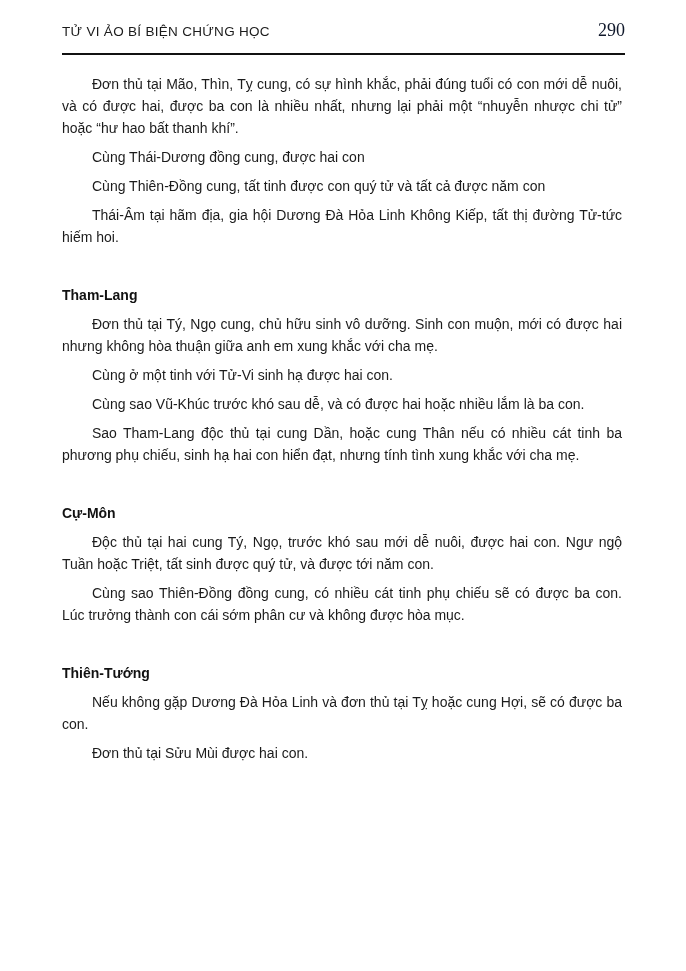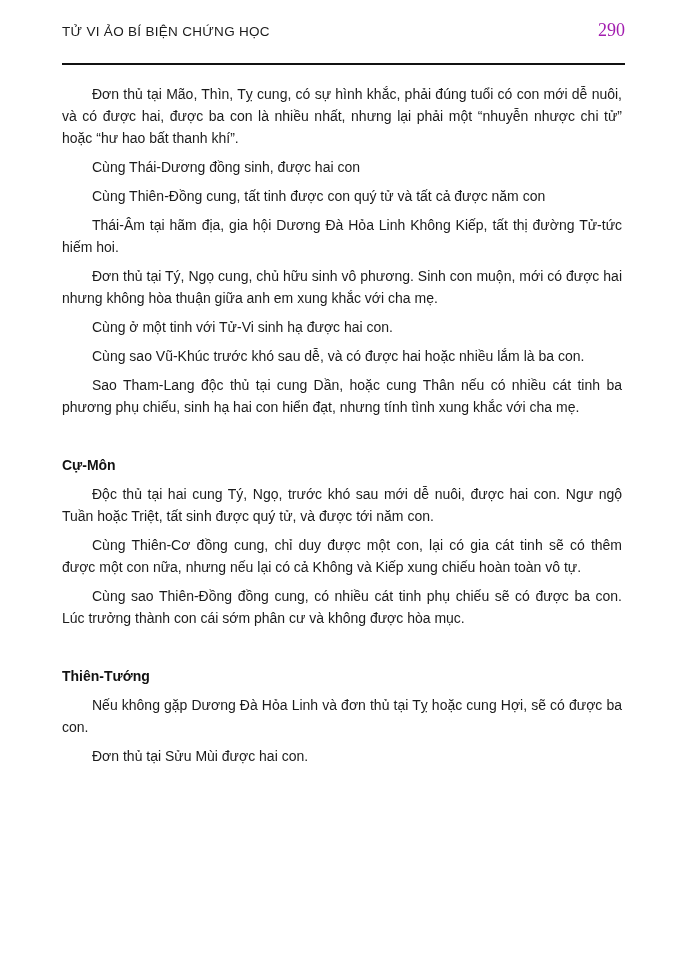--- a/index.html
+++ b/index.html
@@ -25,7 +25,7 @@
     justify-content: space-between;
     align-items: baseline;
     border-bottom: 2px solid #111;
-    padding-bottom: 22px;
+    padding-bottom: 12px;
     flex: 0 0 auto;
   }
   .header-title {

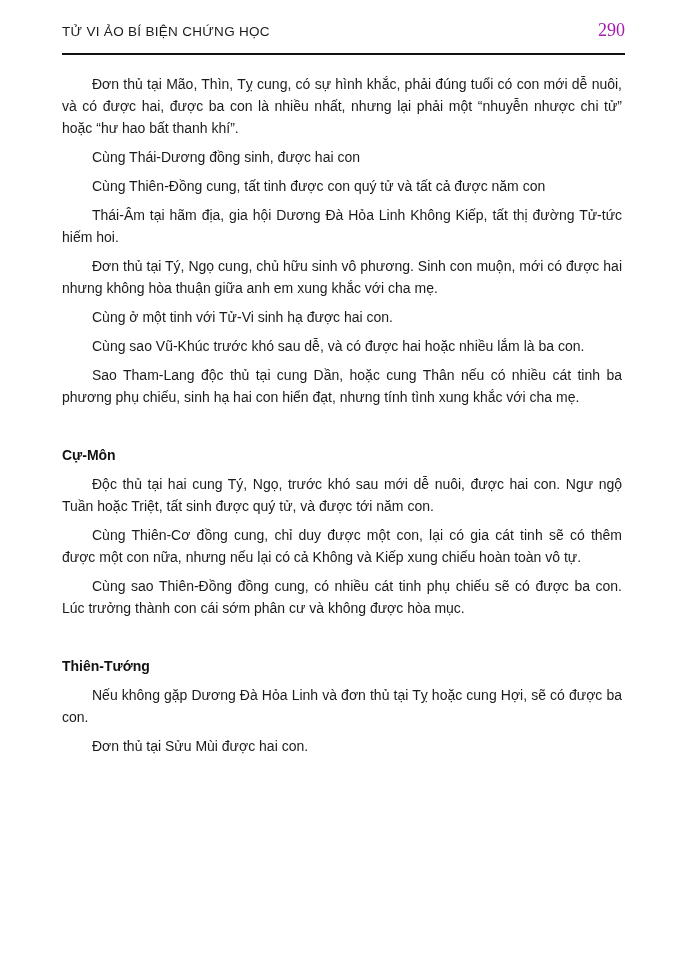--- a/index.html
+++ b/index.html
@@ -36,7 +36,7 @@
   .page-number {
     font-family: "Liberation Serif", serif;
     font-size: 18px;
-    color: #a21caf;
+    color: #0f172a;
   }
   .content {
     flex: 1 1 auto;

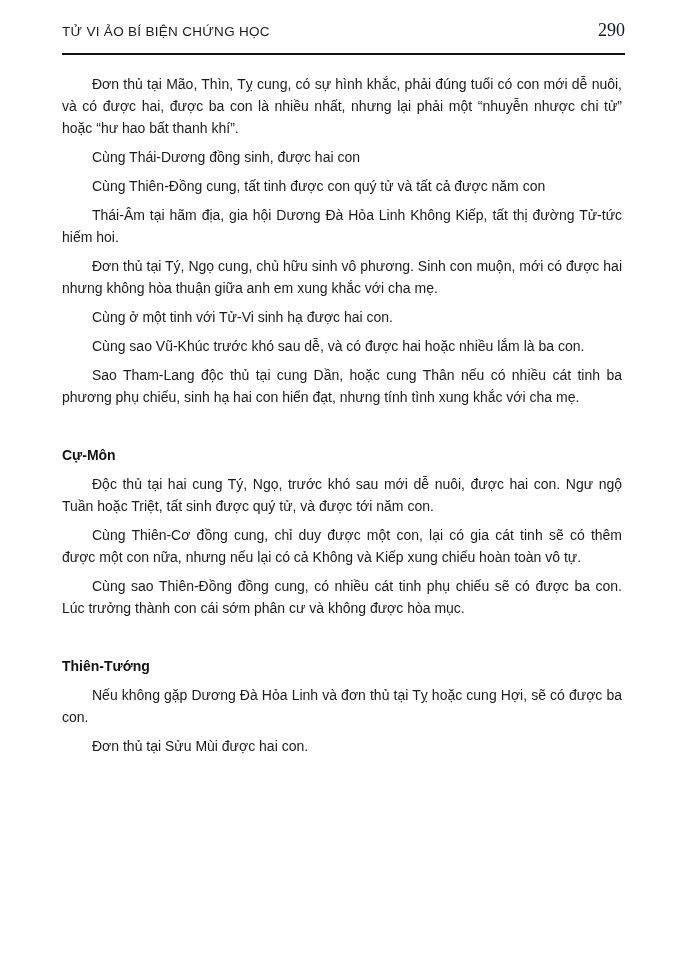--- a/index.html
+++ b/index.html
@@ -75,7 +75,7 @@
 
     <div class="section">
       <p>Đơn thủ tại Mão, Thìn, Tỵ cung, có sự hình khắc, phải đúng tuổi có con mới dễ nuôi, và có được hai, được ba con là nhiều nhất, nhưng lại phải một “nhuyễn nhược chi tử” hoặc “hư hao bất thanh khí”.</p>
-      <p>Cùng Thái-Dương đồng sinh, được hai con</p>
+      <p>Cùng Thái-Dương đồng cung, được hai con</p>
       <p>Cùng Thiên-Đồng cung, tất tinh được con quý tử và tất cả được năm con</p>
       <p>Thái-Âm tại hãm địa, gia hội Dương Đà Hỏa Linh Không Kiếp, tất thị đường Tử-tức hiếm hoi.</p>
     </div>

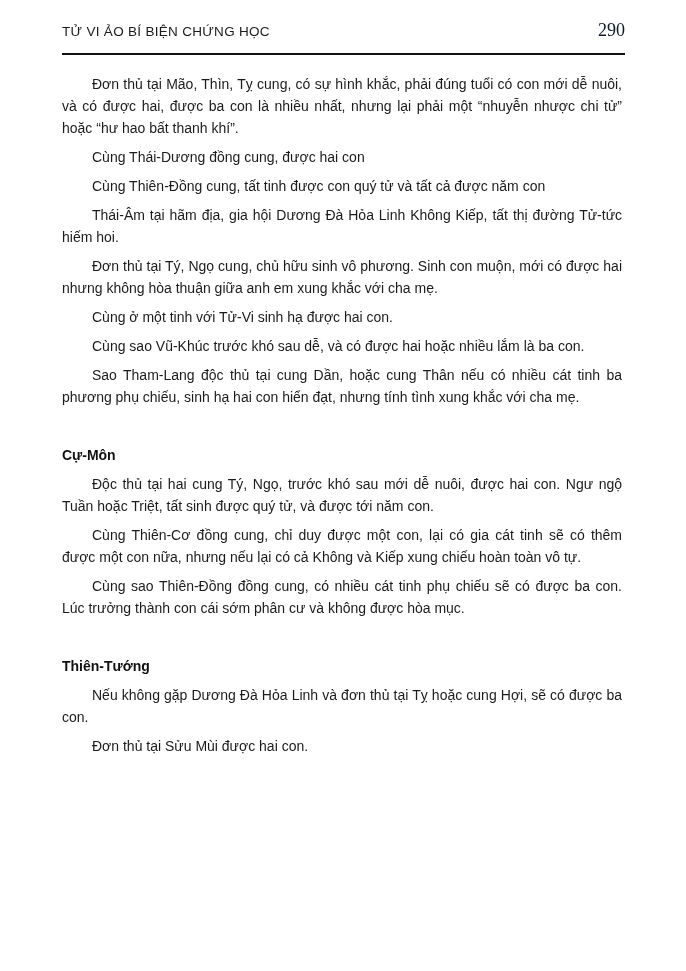--- a/index.html
+++ b/index.html
@@ -81,6 +81,7 @@
     </div>
 
     <div class="section">
+      <h2>Tham-Lang</h2>
       <p>Đơn thủ tại Tý, Ngọ cung, chủ hữu sinh vô phương. Sinh con muộn, mới có được hai nhưng không hòa thuận giữa anh em xung khắc với cha mẹ.</p>
       <p>Cùng ở một tinh với Tử-Vi sinh hạ được hai con.</p>
       <p>Cùng sao Vũ-Khúc trước khó sau dễ, và có được hai hoặc nhiều lắm là ba con.</p>

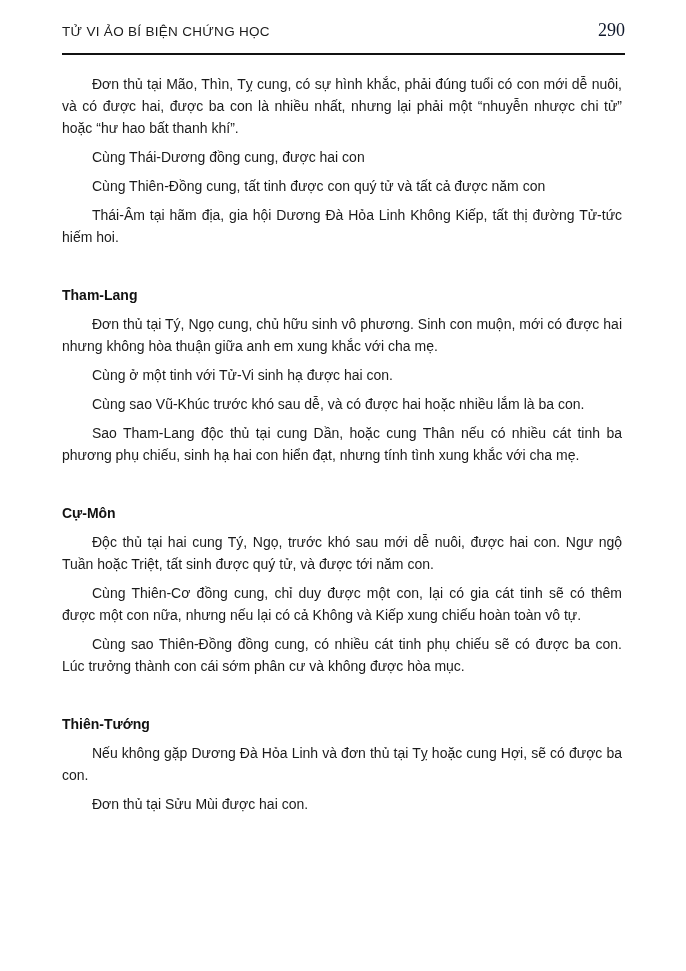--- a/index.html
+++ b/index.html
@@ -82,7 +82,7 @@
 
     <div class="section">
       <h2>Tham-Lang</h2>
-      <p>Đơn thủ tại Tý, Ngọ cung, chủ hữu sinh vô phương. Sinh con muộn, mới có được hai nhưng không hòa thuận giữa anh em xung khắc với cha mẹ.</p>
+      <p>Đơn thủ tại Tý, Ngọ cung, chủ hữu sinh vô dưỡng. Sinh con muộn, mới có được hai nhưng không hòa thuận giữa anh em xung khắc với cha mẹ.</p>
       <p>Cùng ở một tinh với Tử-Vi sinh hạ được hai con.</p>
       <p>Cùng sao Vũ-Khúc trước khó sau dễ, và có được hai hoặc nhiều lắm là ba con.</p>
       <p>Sao Tham-Lang độc thủ tại cung Dần, hoặc cung Thân nếu có nhiều cát tinh ba phương phụ chiếu, sinh hạ hai con hiển đạt, nhưng tính tình xung khắc với cha mẹ.</p>

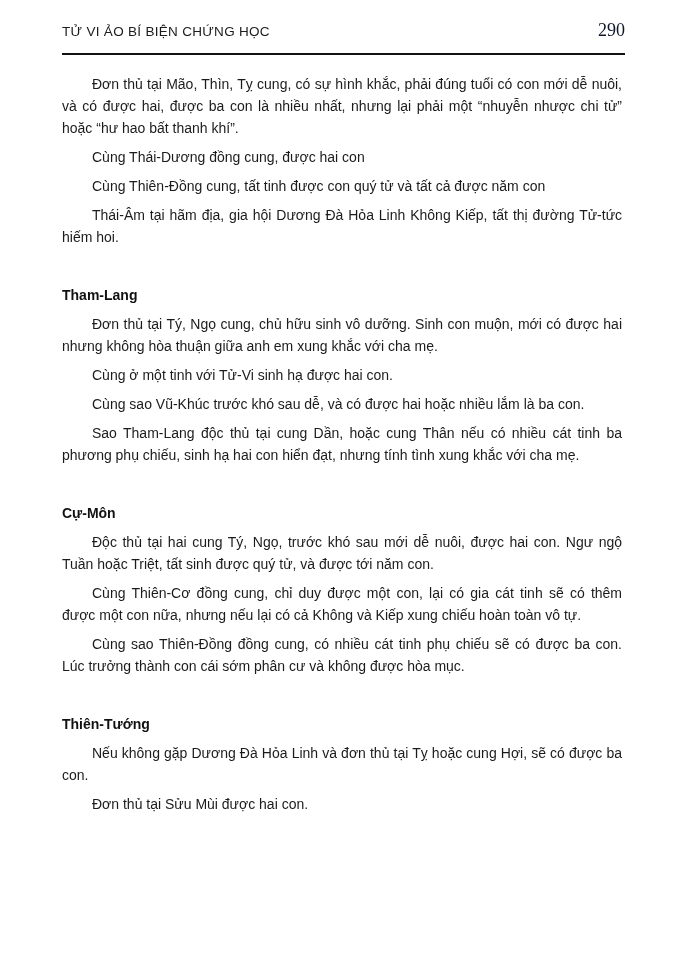--- a/index.html
+++ b/index.html
@@ -91,7 +91,6 @@
     <div class="section">
       <h2>Cự-Môn</h2>
       <p>Độc thủ tại hai cung Tý, Ngọ, trước khó sau mới dễ nuôi, được hai con. Ngư ngộ Tuần hoặc Triệt, tất sinh được quý tử, và được tới năm con.</p>
-      <p>Cùng Thiên-Cơ đồng cung, chỉ duy được một con, lại có gia cát tinh sẽ có thêm được một con nữa, nhưng nếu lại có cả Không và Kiếp xung chiếu hoàn toàn vô tự.</p>
       <p>Cùng sao Thiên-Đồng đồng cung, có nhiều cát tinh phụ chiếu sẽ có được ba con. Lúc trưởng thành con cái sớm phân cư và không được hòa mục.</p>
     </div>
 

